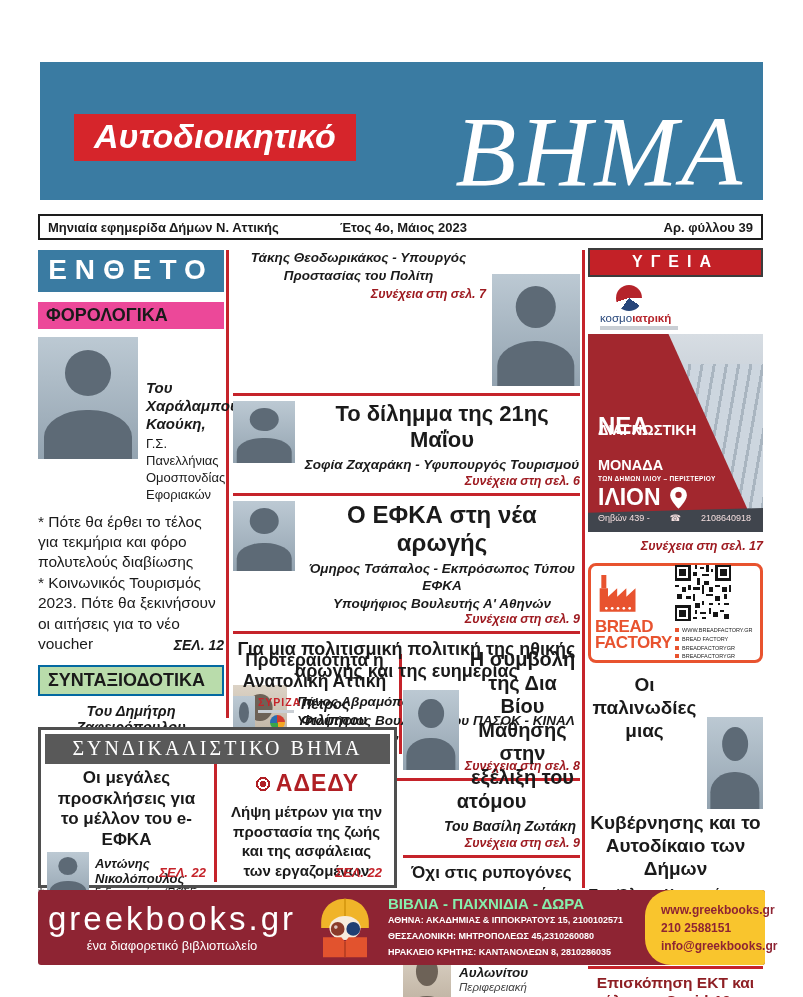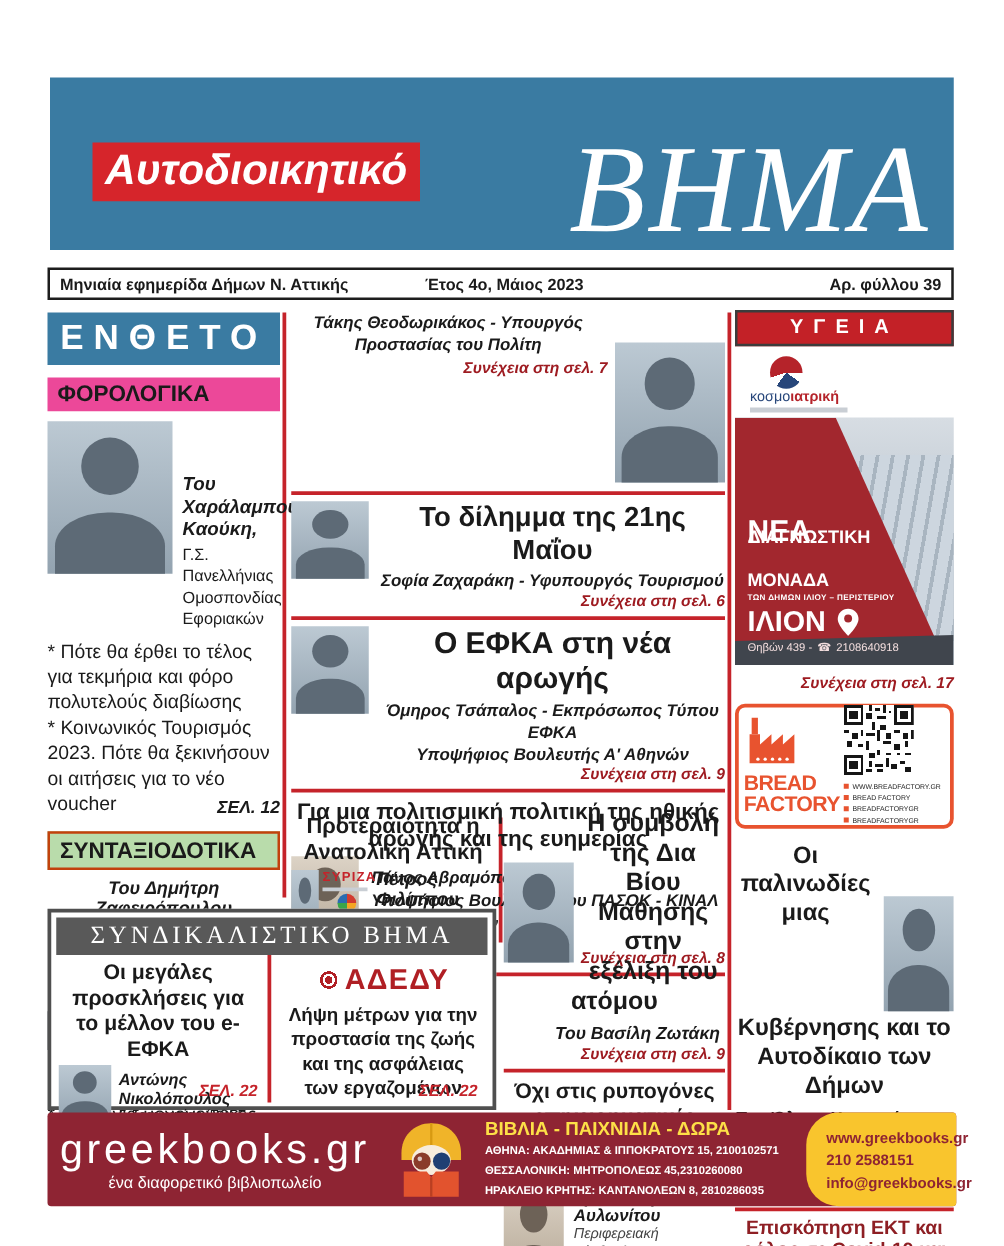--- a/index.html
+++ b/index.html
@@ -11,7 +11,7 @@
   
   .masthead{left:40px;top:62px;width:723px;height:138px;background:#3a7ba2}
   .badge{position:absolute;left:34px;top:52px;background:#d6252b;color:#fff;
-         font-style:italic;font-weight:bold;font-size:34px;padding:5px 10px 8px;line-height:1}
+         font-style:italic;font-weight:bold;font-size:34px;padding:5px 20px 8px;line-height:1}
   .vima{position:absolute;right:18px;bottom:-2px;color:#ffffff;
         font-family:"Liberation Serif",serif;font-style:italic;font-size:100px;line-height:1;letter-spacing:3px}
 

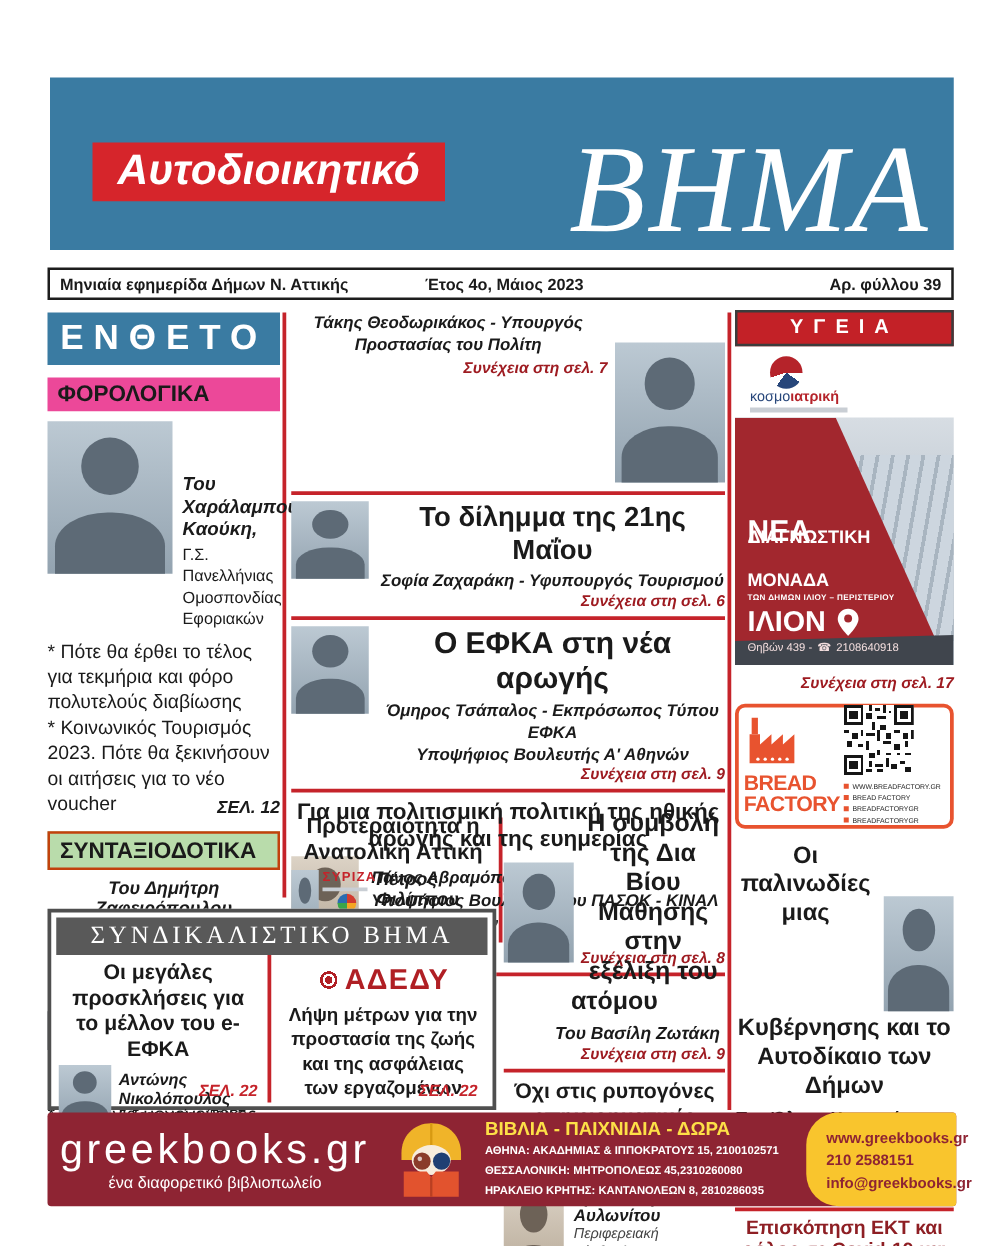--- a/index.html
+++ b/index.html
@@ -142,7 +142,7 @@
   .tinyl{top:141px;font-size:6.5px;font-weight:bold;letter-spacing:.3px}
   .cityrow{top:150px;display:flex;align-items:center;gap:8px}
   .city{font-size:23px;font-weight:bold}
-  .addrrow{top:179px;font-size:9px;display:flex;gap:4px;align-items:center;color:#f3dede}
+  .addrrow{top:179px;font-size:9px;display:flex;gap:20px;align-items:center;color:#f3dede}
   .cont17{margin-top:7px}
   .bread{display:flex;gap:6px;align-items:center;border:3px solid #e8532f;border-radius:8px;
          background:#fff;padding:5px 4px;margin-top:10px;height:100px}

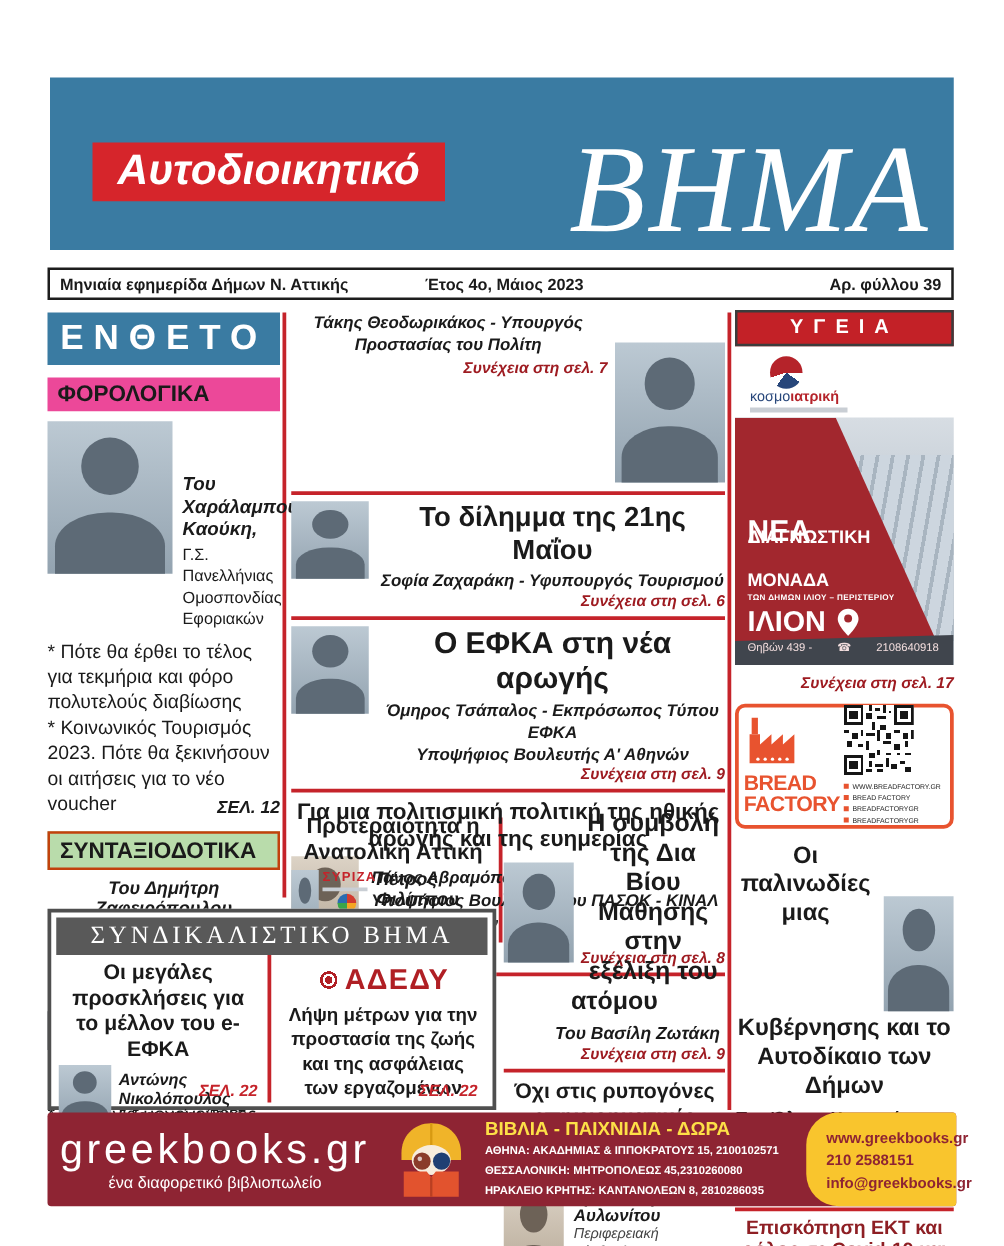--- a/index.html
+++ b/index.html
@@ -45,7 +45,7 @@
            text-align:center;padding:4px 0 6px}
   .sec-head{font-weight:bold;font-size:18px;padding:3px 8px;margin-top:10px}
   .head-yellow{background:#ec4899}
-  .head-green{background:#b9dcab;border:2px solid #c2410c}
+  .head-green{background:#b9dcab;border:2px solid #0369a1}
   .head-blue{background:#abc8e2;border:2px solid #141414}
   .profile{display:flex;gap:8px;margin-top:8px}
   .ph-kaoukis{width:100px;height:122px}

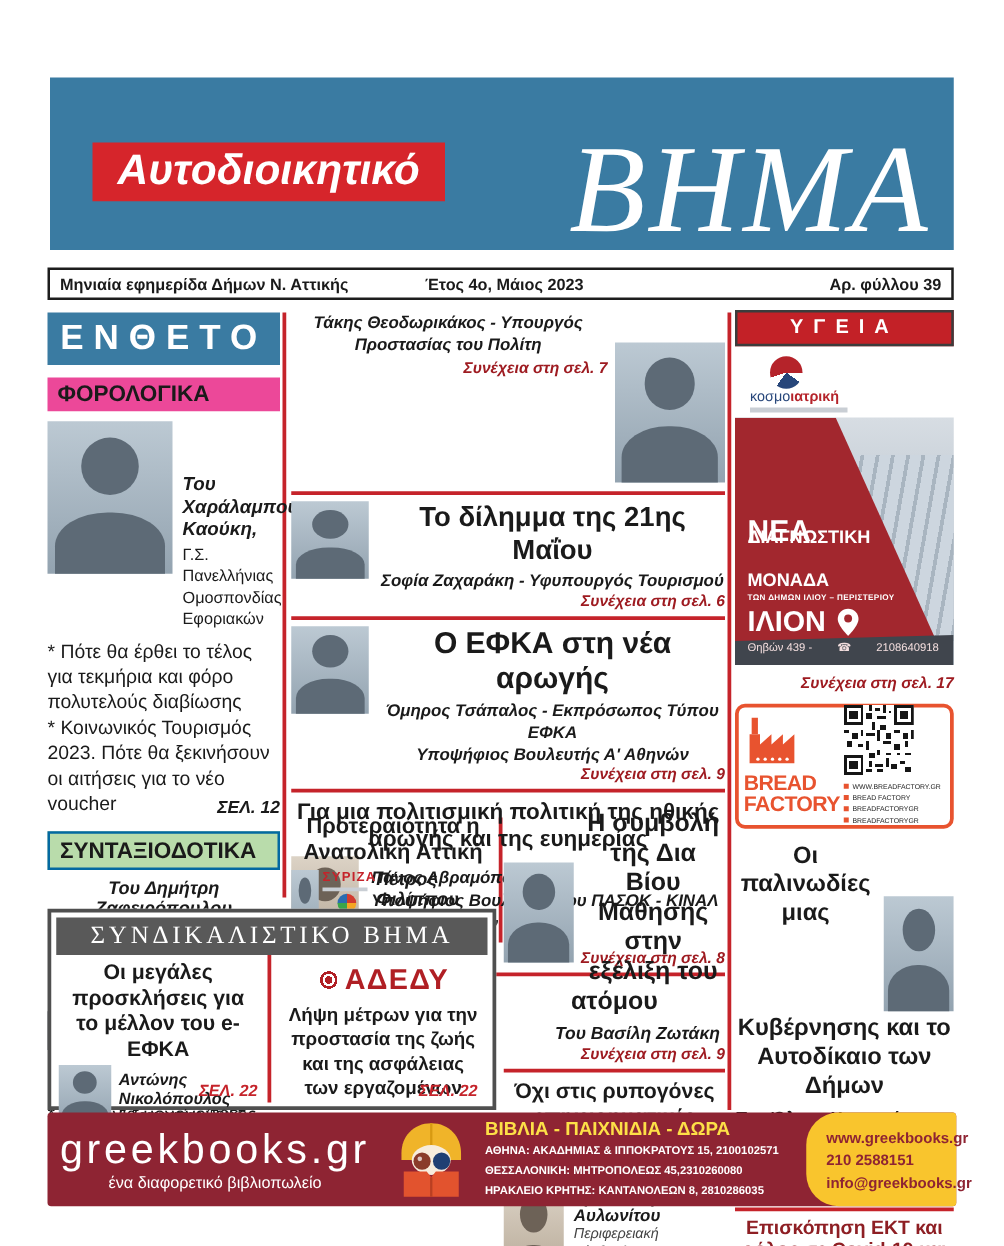--- a/index.html
+++ b/index.html
@@ -168,7 +168,7 @@
   .gb-tag{font-size:13px;margin-top:3px}
   .illu{flex:none;margin:0 6px}
   .binfo{flex:1;padding-left:4px}
-  .binfo .t{color:#fde047;font-weight:bold;font-size:15px}
+  .binfo .t{color:#86efac;font-weight:bold;font-size:15px}
   .binfo .a{color:#fff;font-size:9px;font-weight:bold;line-height:1.55;margin-top:2px}
   .contact{width:120px;height:75px;background:#f9c52d;border-radius:26px 3px 3px 26px;color:#8e2433;
            font-weight:bold;font-size:12px;display:flex;flex-direction:column;justify-content:center;

